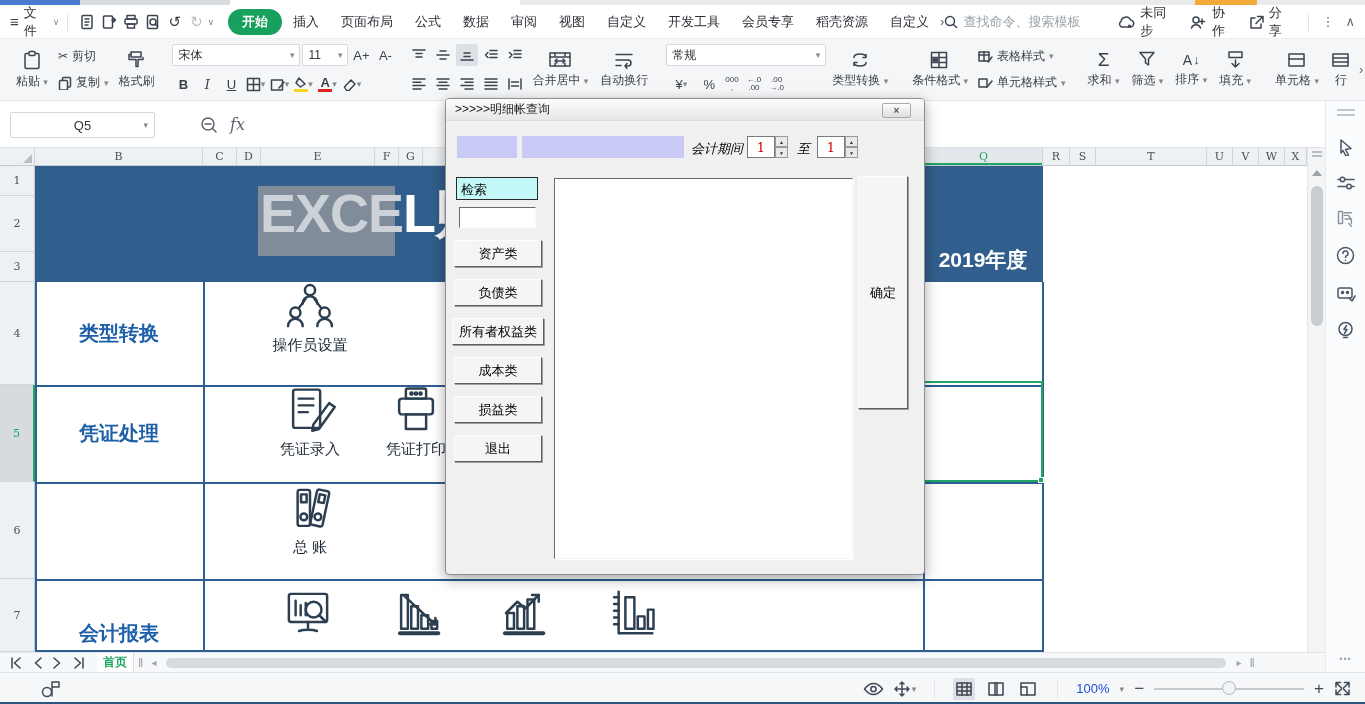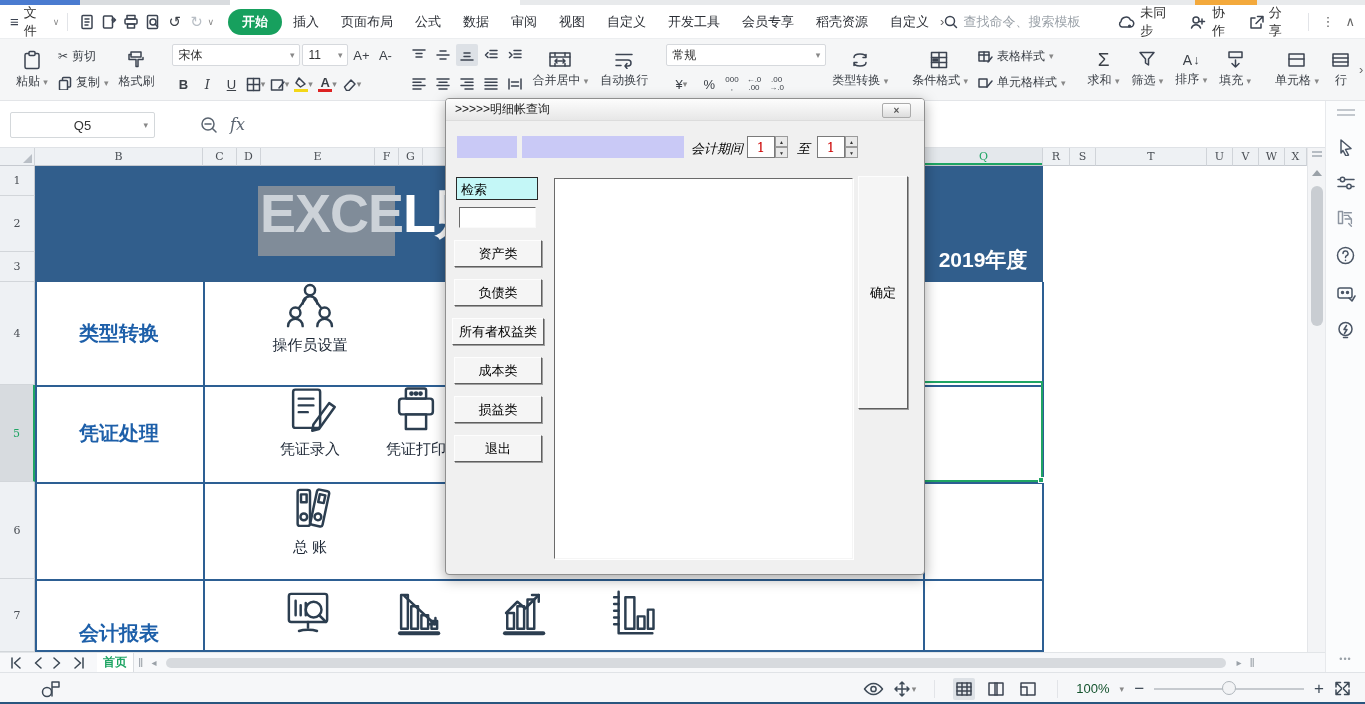--- a/index.html
+++ b/index.html
@@ -683,7 +683,7 @@
           </svg>
         </span>
       <div class="vsep"></div>
-      <span style="color:#14532d;">100%</span>
+      <span style="color:#1d4ed8;">100%</span>
       <span class="caret">▾</span>
       <span style="font-size:17px;color:#3e4a57;">−</span>
       <div id="zoomslider">

